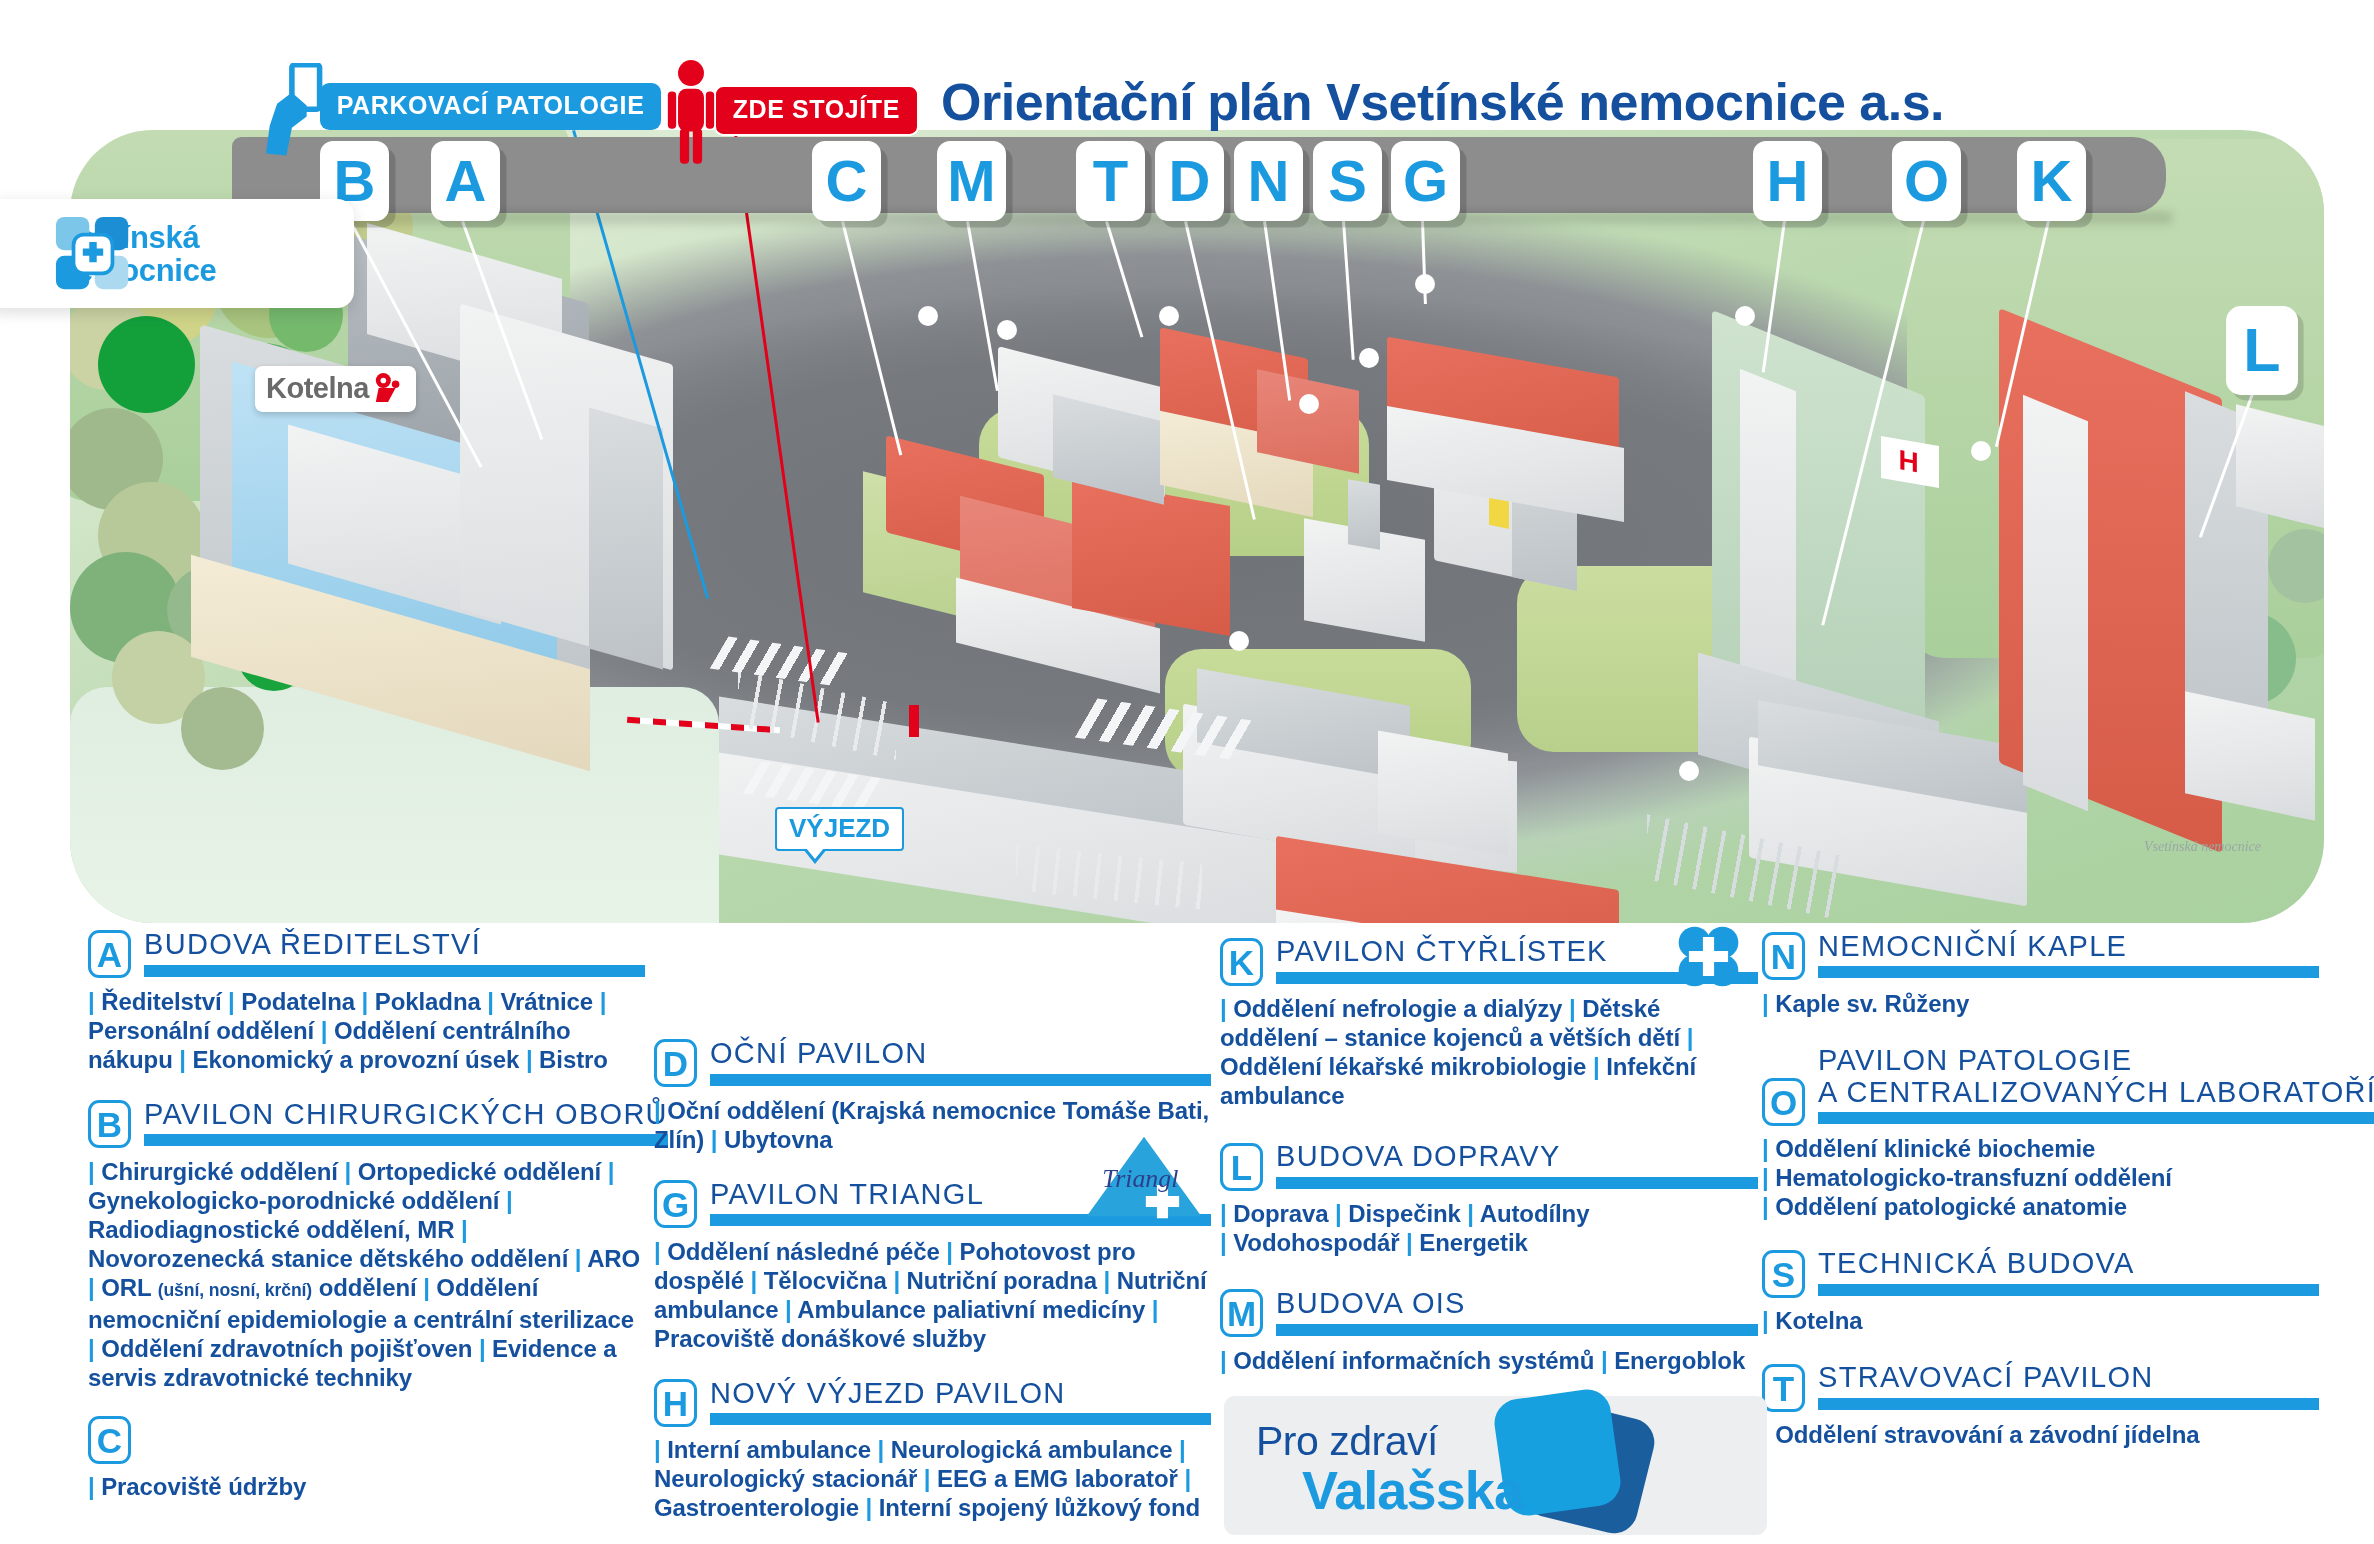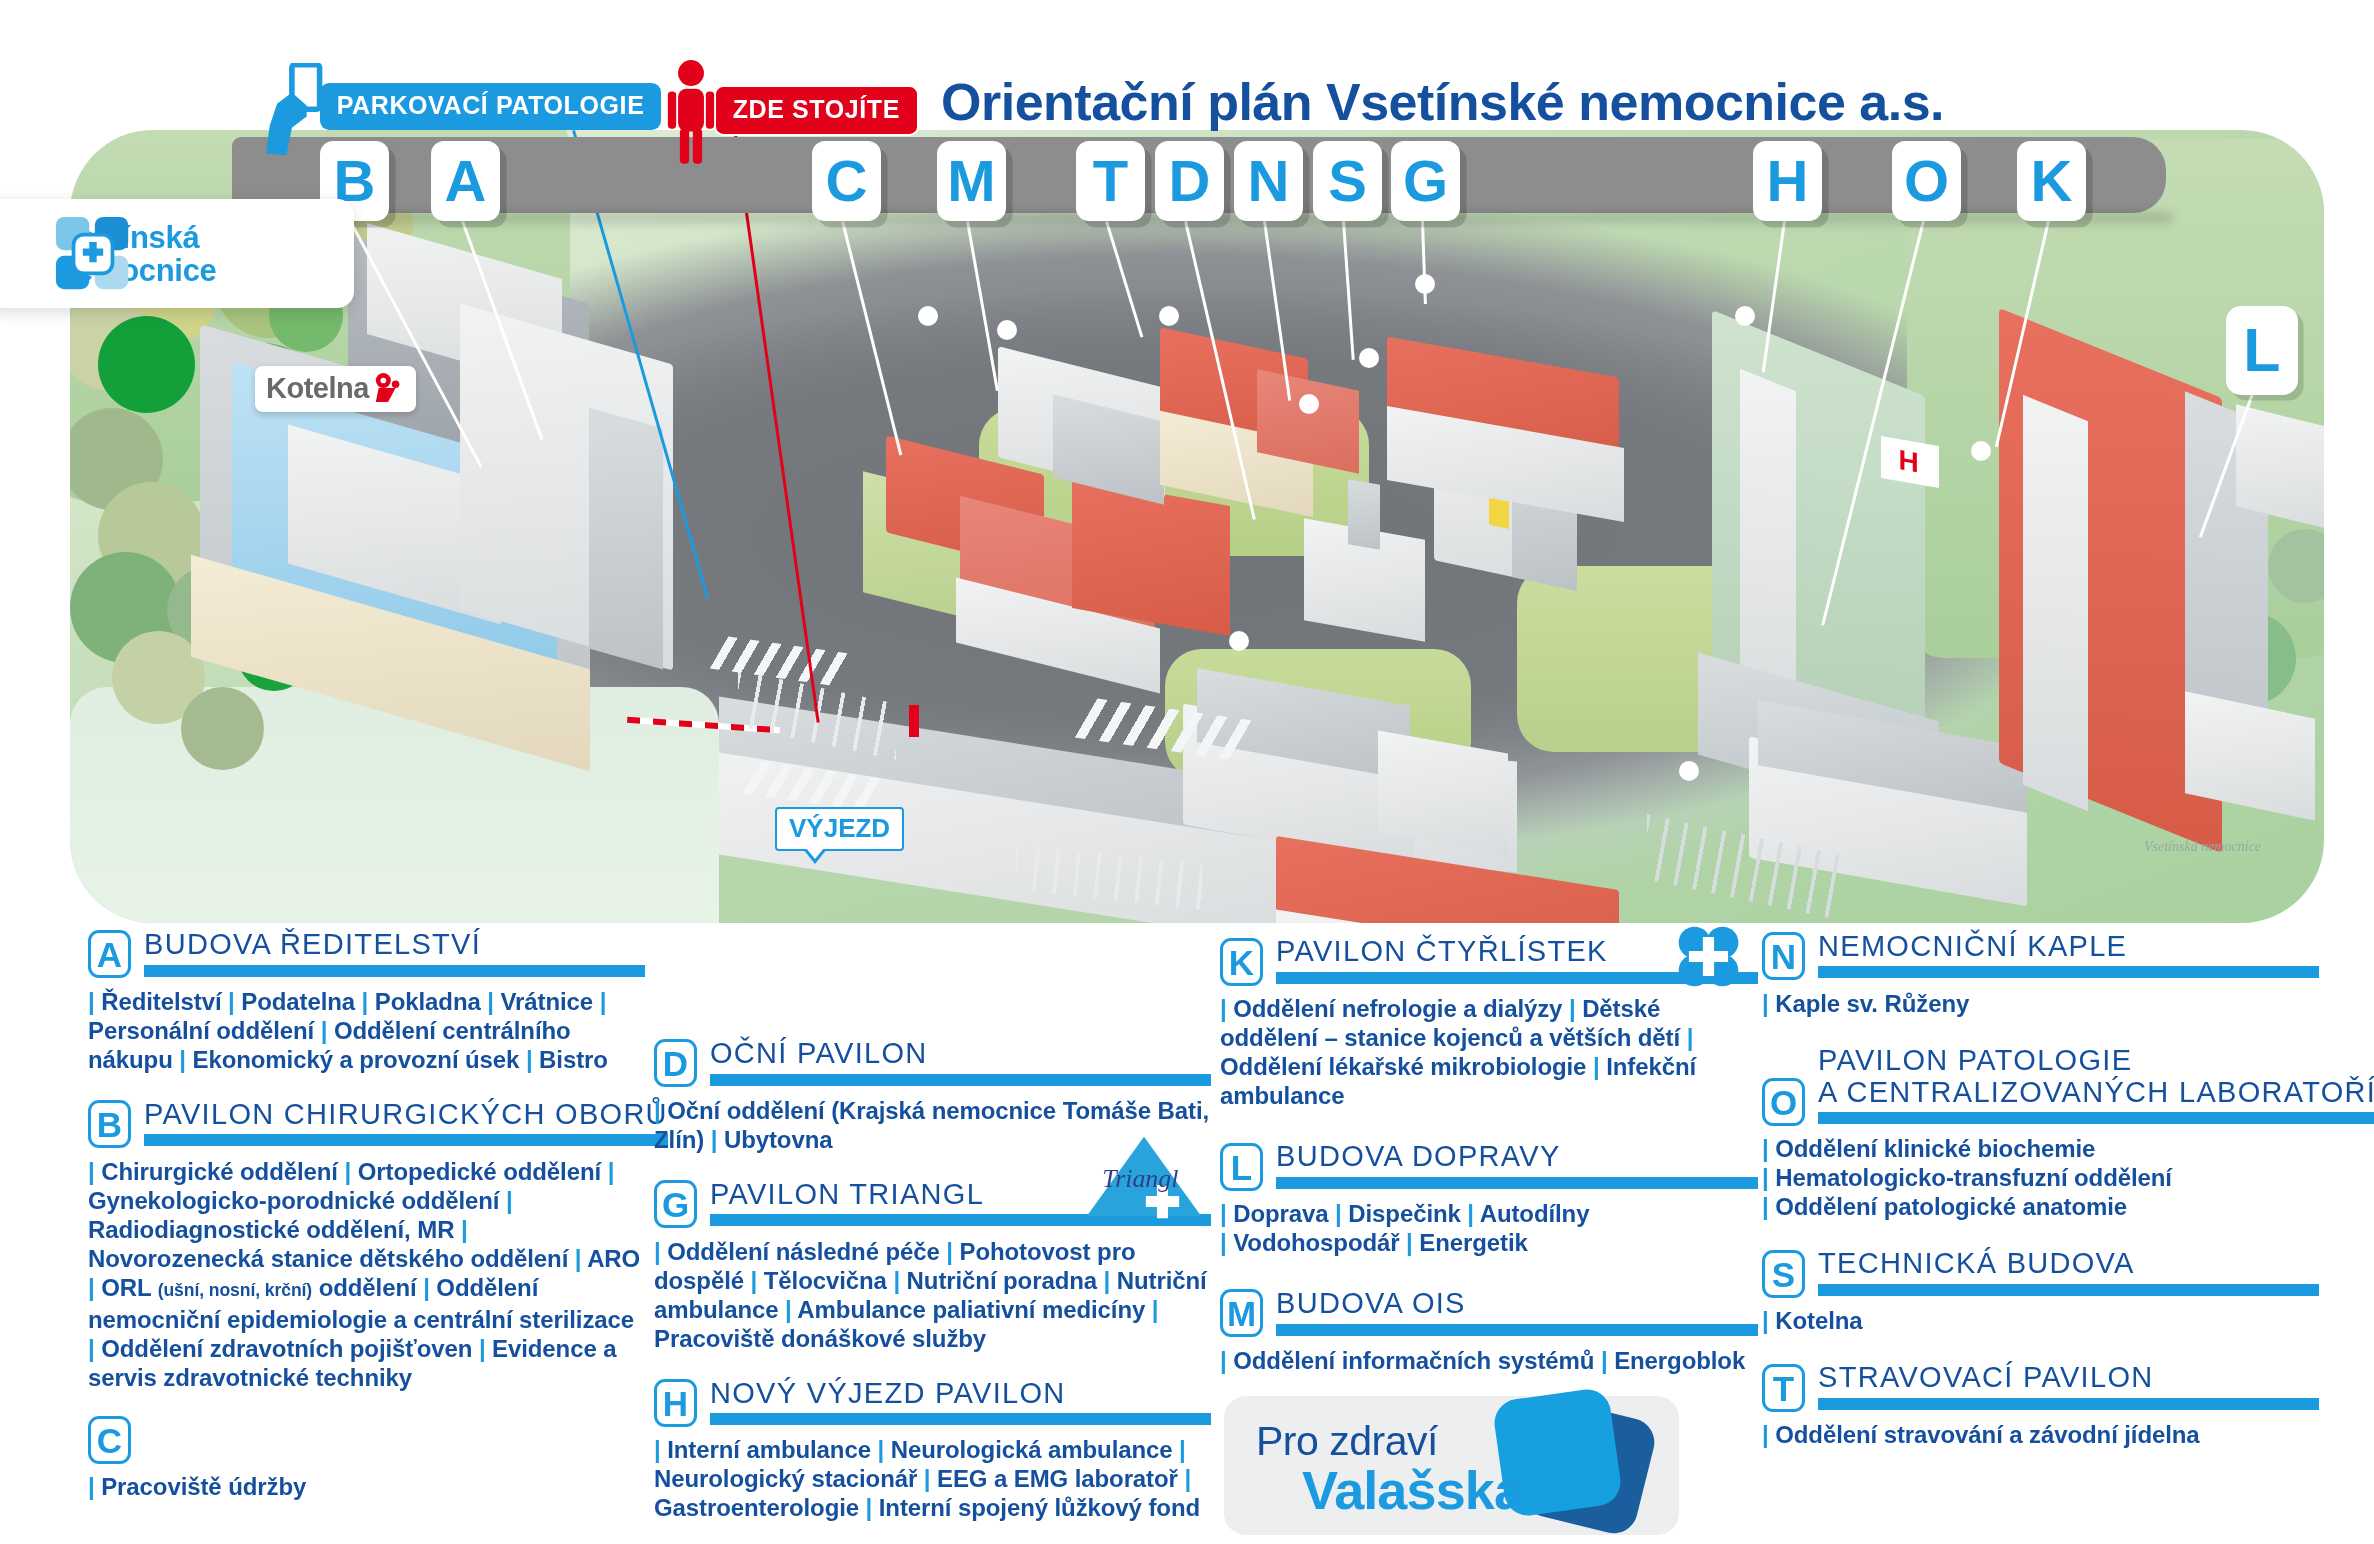--- a/index.html
+++ b/index.html
@@ -234,7 +234,7 @@
   
   #valassko {
     position: absolute; left: 1224px; top: 1396px;
-    width: 455px; height: 139px; background: #eceef0; border-radius: 22px;
+    width: 543px; height: 139px; background: #eceef0; border-radius: 11px;
   }
   #valassko .v1 { position:absolute; left:32px; top:22px; color:#14509e; font-size:41px; letter-spacing:-0.5px;}
   #valassko .v2 { position:absolute; left:78px; top:63px; color:#1b9ae0; font-size:54px; font-weight:bold; letter-spacing:-0.9px;}

